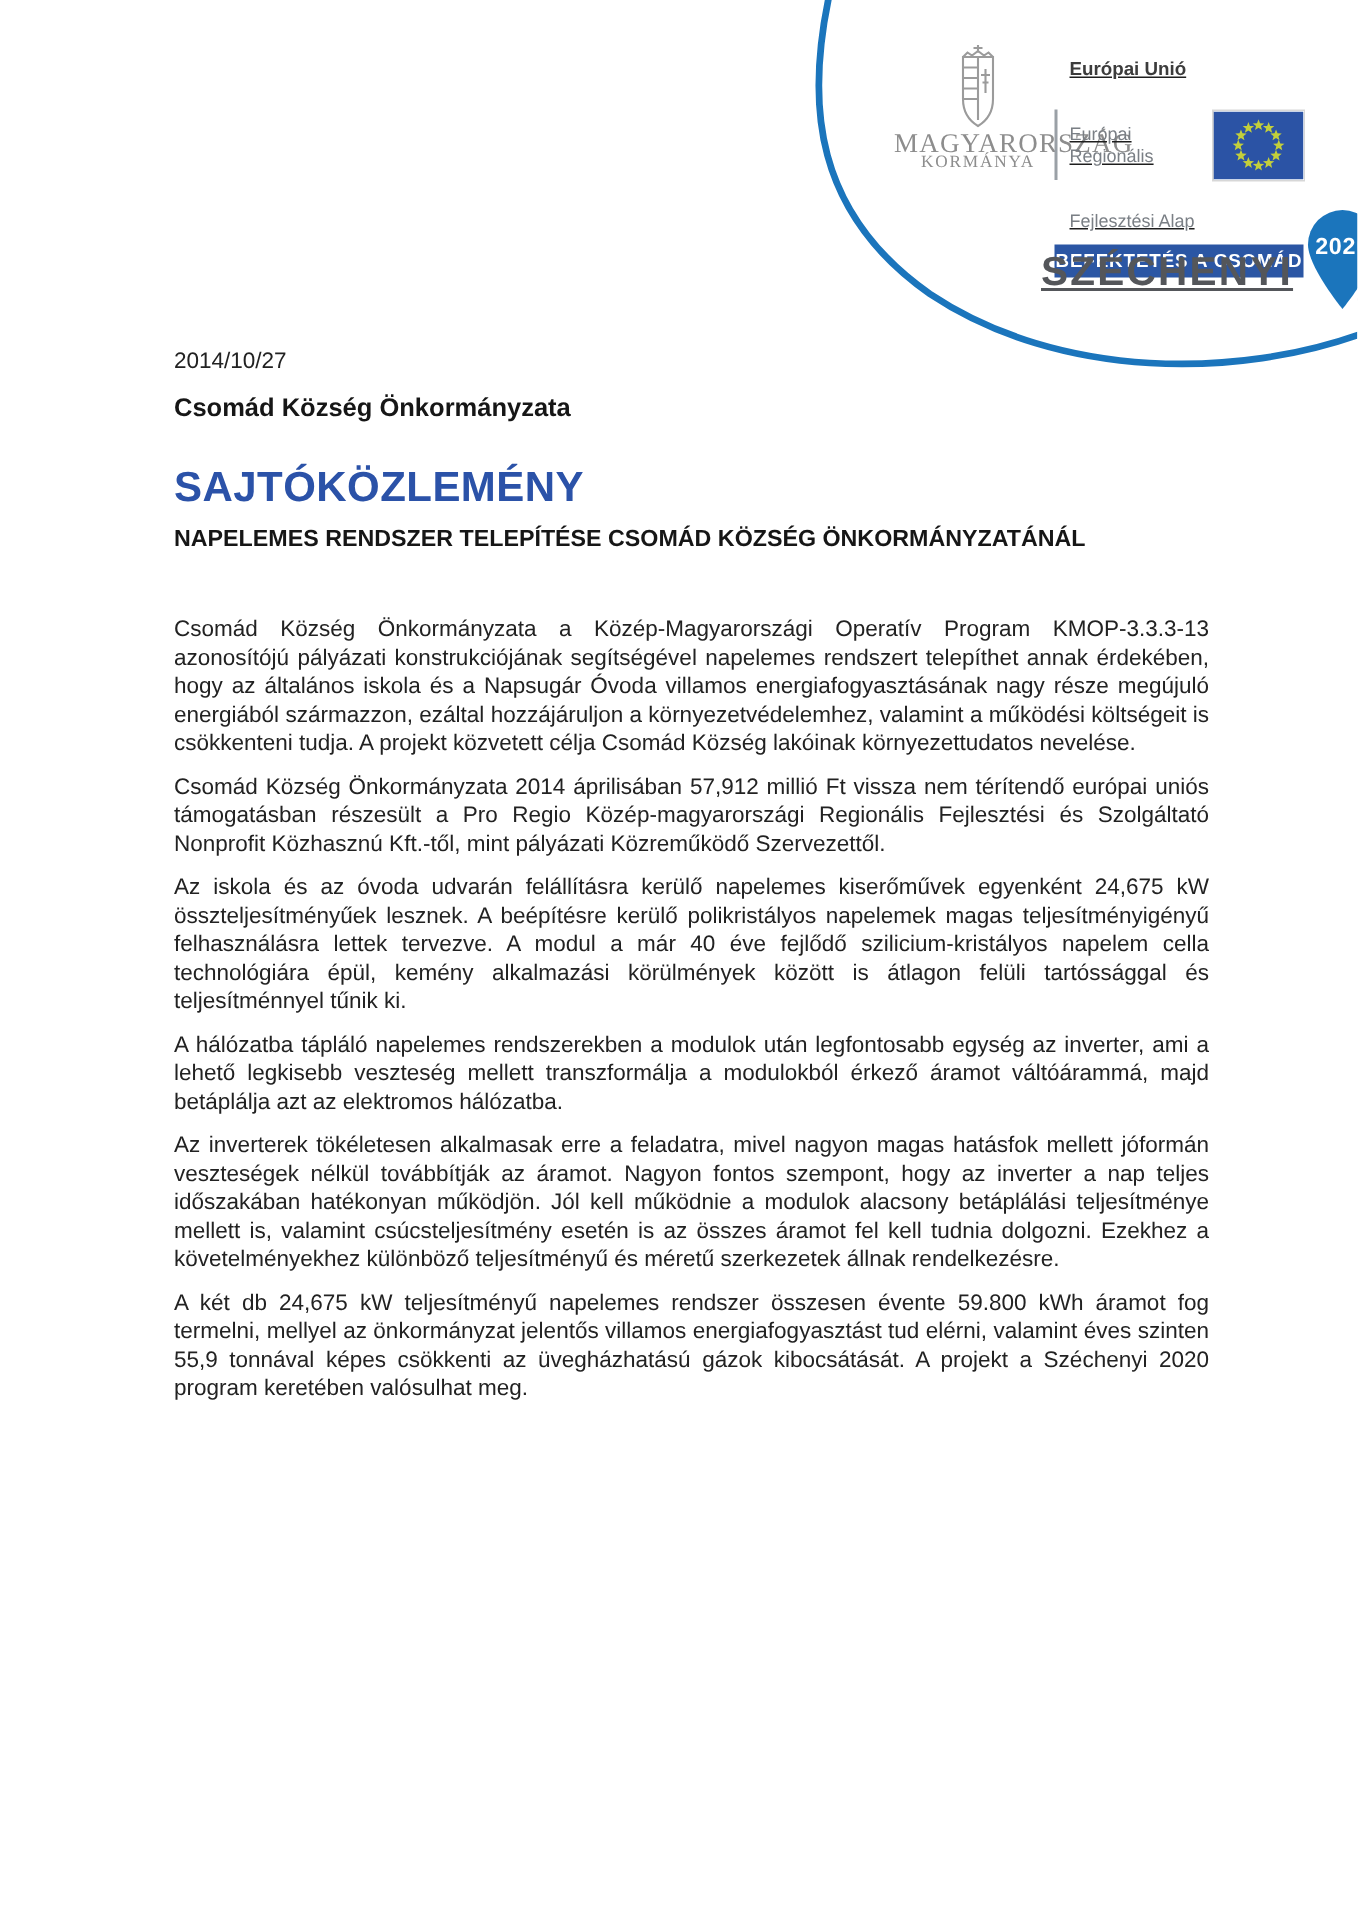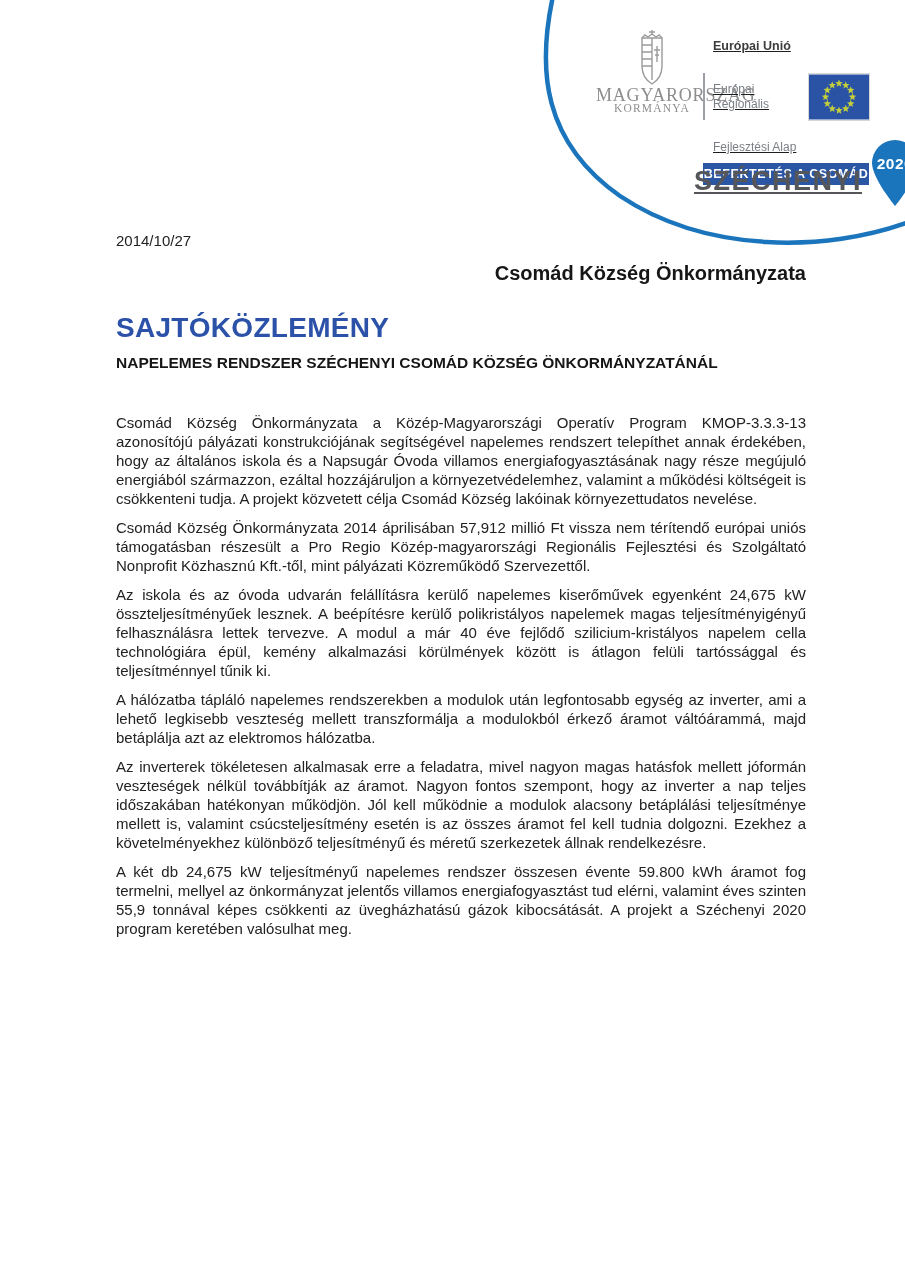--- a/index.html
+++ b/index.html
@@ -55,7 +55,7 @@
   
   .content { position:absolute; left:116px; top:188px; width:690px;margin-top:44px; }
   .doc-date { font-size:15px; color:#222; margin-bottom:13px; }
-  .doc-org  { font-size:20px; font-weight:bold; color:#161616;text-align:right; }
+  .doc-org  { font-size:17px; font-weight:bold; color:#161616; }
   .doc-title {
     margin-top:27px;
     font-size:28px; font-weight:bold; color:#2b52a8; letter-spacing:0.3px;

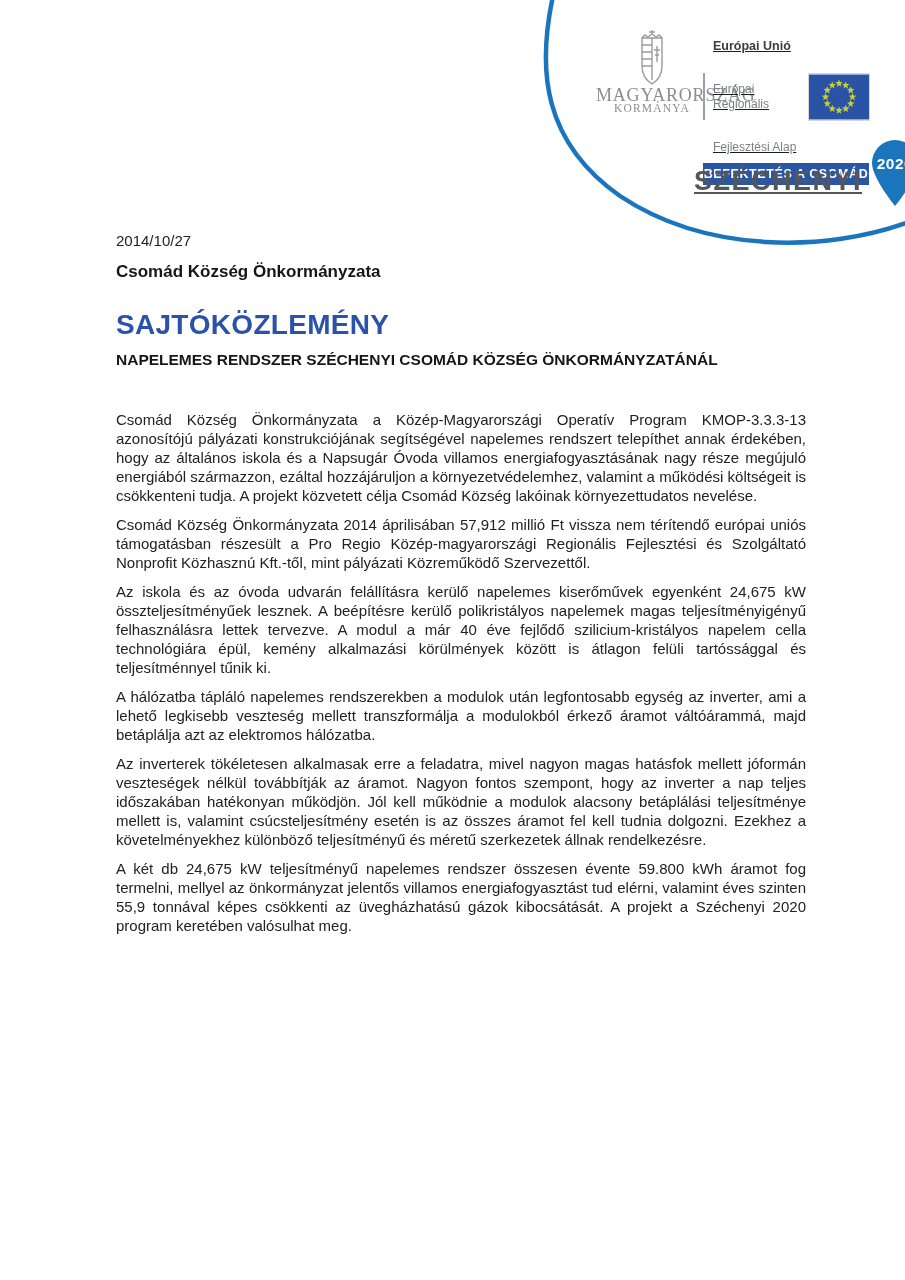--- a/index.html
+++ b/index.html
@@ -139,7 +139,7 @@
     <div class="doc-org">Csomád Község Önkormányzata</div>
 
     <h1 class="doc-title">SAJTÓKÖZLEMÉNY</h1>
-    <h2 class="doc-subtitle">NAPELEMES RENDSZER SZÉCHENYI CSOMÁD KÖZSÉG ÖNKORMÁNYZATÁNÁL</h2>
+    <h2 class="doc-subtitle">NAPELEMES RENDSZER TELEPÍTÉSE CSOMÁD KÖZSÉG ÖNKORMÁNYZATÁNÁL</h2>
 
     <div class="doc-body">
       <p>Csomád Község Önkormányzata a Közép-Magyarországi Operatív Program KMOP-3.3.3-13 azonosítójú pályázati konstrukciójának segítségével napelemes rendszert telepíthet annak érdekében, hogy az általános iskola és a Napsugár Óvoda villamos energiafogyasztásának nagy része megújuló energiából származzon, ezáltal hozzájáruljon a környezetvédelemhez, valamint a működési költségeit is csökkenteni tudja. A projekt közvetett célja Csomád Község lakóinak környezettudatos nevelése.</p>

